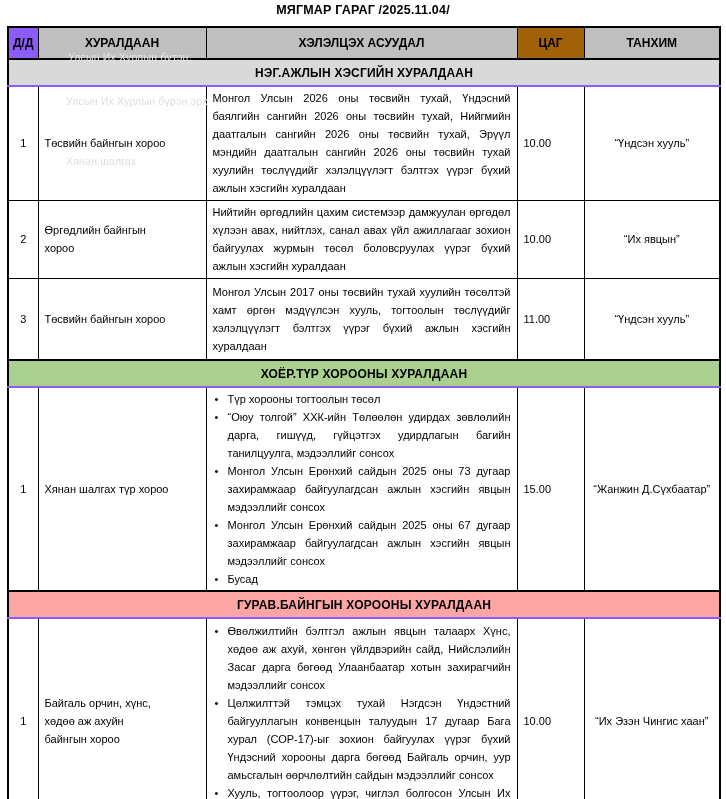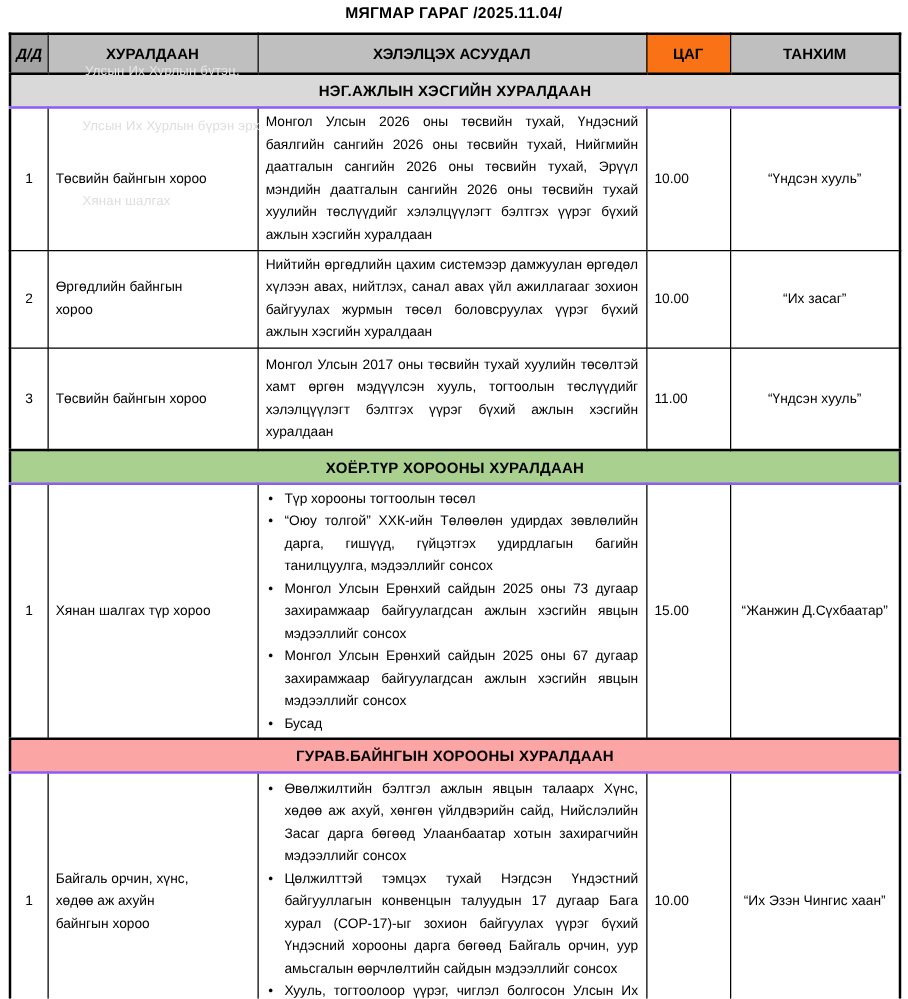--- a/index.html
+++ b/index.html
@@ -62,7 +62,7 @@
       </colgroup>
       <thead>
         <tr>
-          <th style="background: #a3a3a3; font-style: italic;">Д/Д</th>
+          <th style="background: #8b5cf6;">Д/Д</th>
           <th style="background: rgb(191, 191, 191);">ХУРАЛДААН</th>
           <th style="background: rgb(191, 191, 191);">ХЭЛЭЛЦЭХ АСУУДАЛ</th>
           <th style="background: #f97316;">ЦАГ</th>

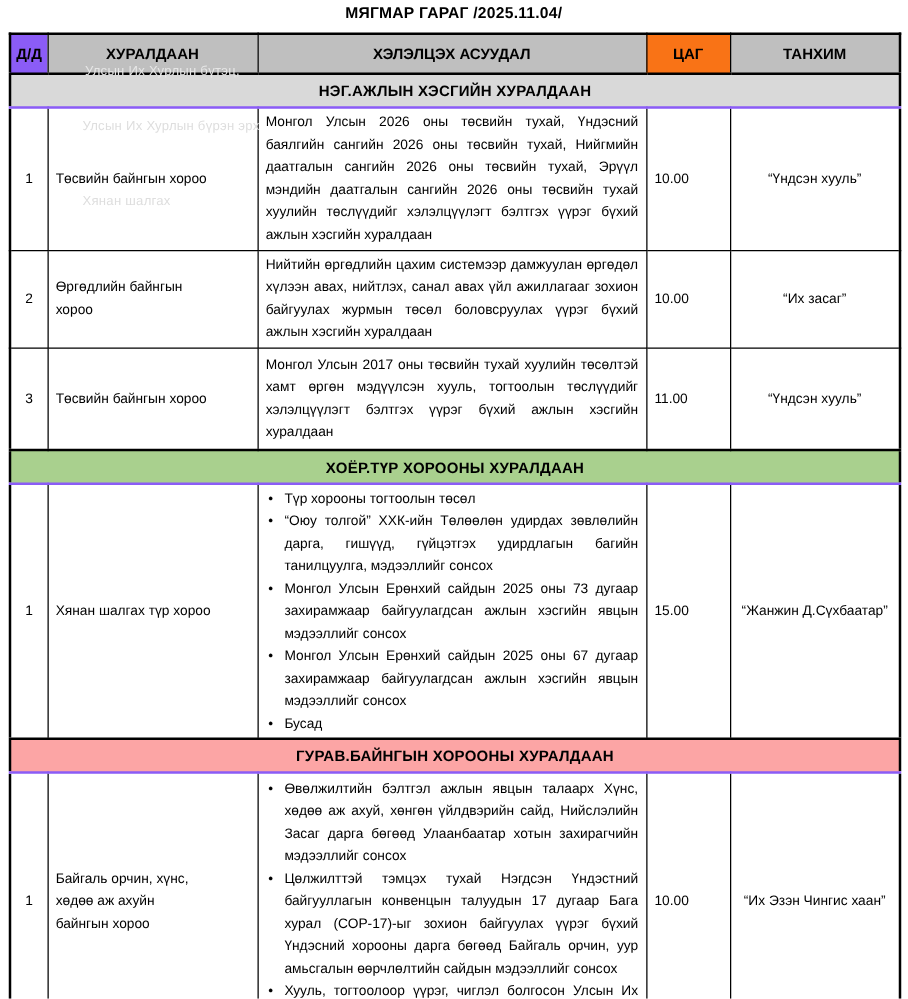--- a/index.html
+++ b/index.html
@@ -65,7 +65,7 @@
           <th style="background: #8b5cf6;">Д/Д</th>
           <th style="background: rgb(191, 191, 191);">ХУРАЛДААН</th>
           <th style="background: rgb(191, 191, 191);">ХЭЛЭЛЦЭХ АСУУДАЛ</th>
-          <th style="background: #f97316;">ЦАГ</th>
+          <th style="background: #a16207;">ЦАГ</th>
           <th style="background: rgb(191, 191, 191);">ТАНХИМ</th>
         </tr>
       </thead>

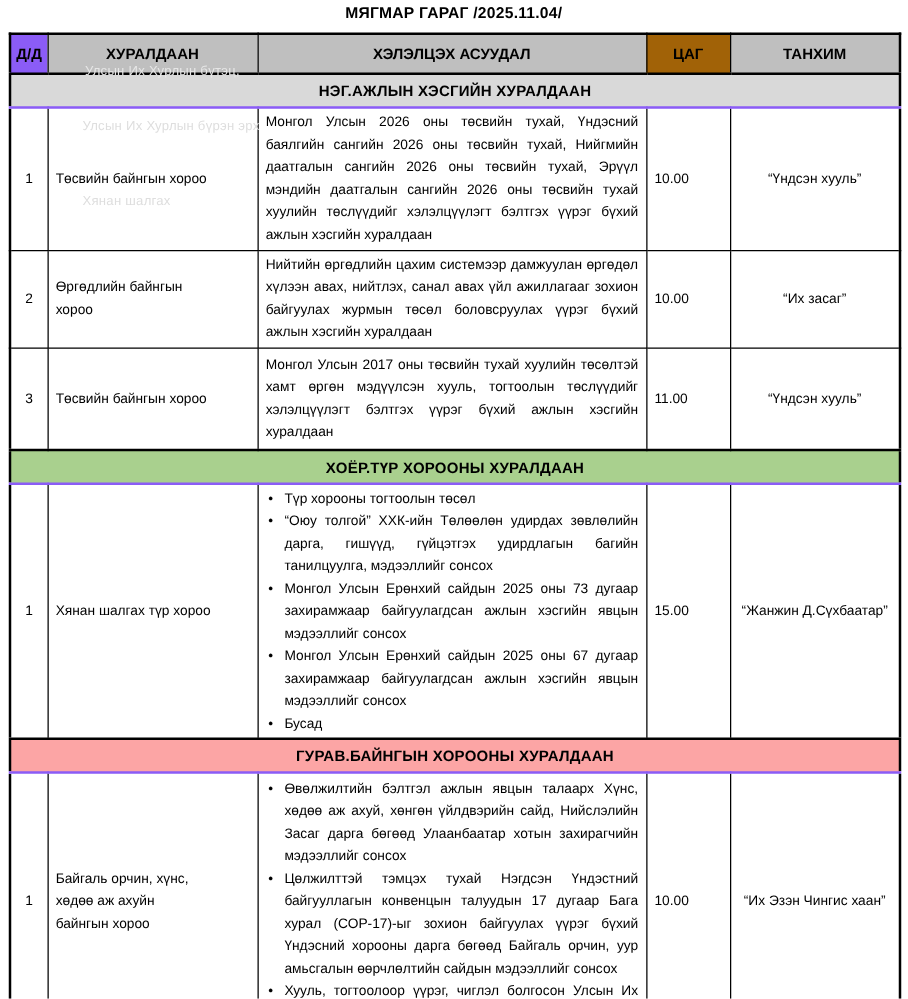--- a/index.html
+++ b/index.html
@@ -93,7 +93,7 @@
             <p>Нийтийн өргөдлийн цахим системээр дамжуулан өргөдөл хүлээн авах, нийтлэх, санал авах үйл ажиллагааг зохион байгуулах журмын төсөл боловсруулах үүрэг бүхий ажлын хэсгийн хуралдаан</p>
           </td>
           <td class="c-time">10.00</td>
-          <td class="c-hall">“Их засаг”</td>
+          <td class="c-hall">“Их явцын”</td>
         </tr>
         <tr style="height: 82px;">
           <td class="c-no">3</td>

